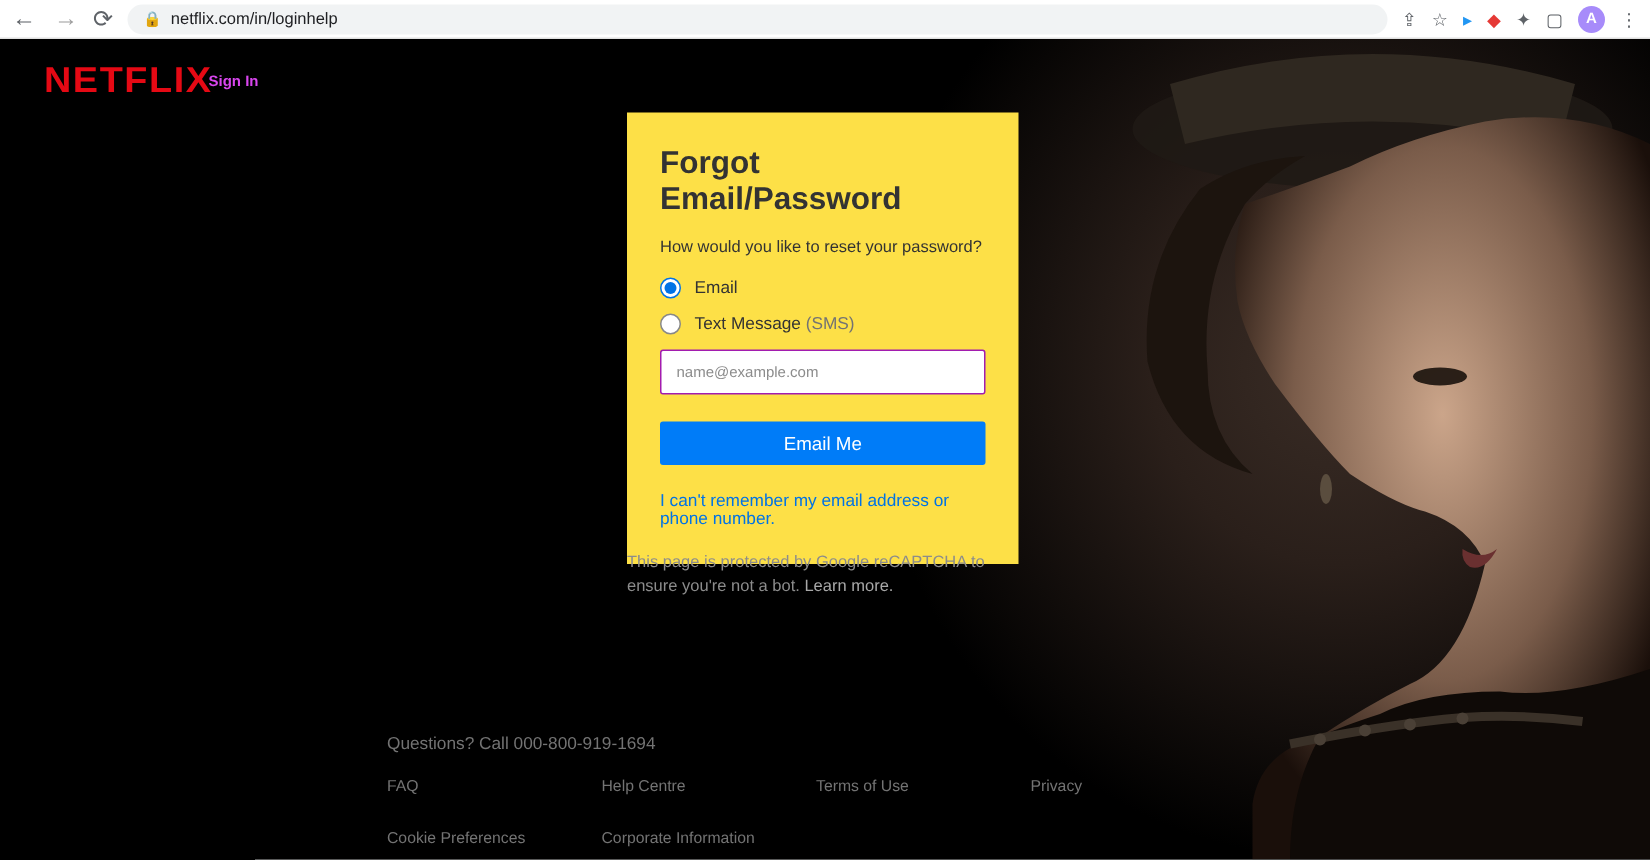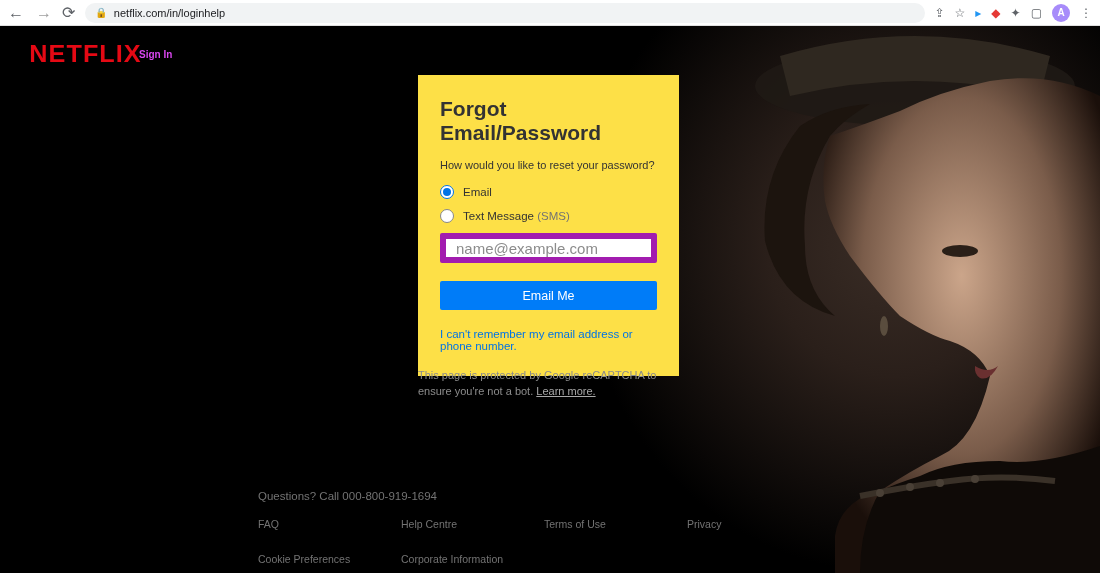--- a/index.html
+++ b/index.html
@@ -33,7 +33,7 @@
     .radio.checked::after { content: ''; width: 8px; height: 8px; border-radius: 50%; background: #0073e6; }
     .sms-note { color: #737373; font-size: 11.5px; }
     .desc { font-size: 11.5px; color: #333; margin-top: 10px; margin-bottom: 14px; line-height: 1.4; }
-    .email-input { width: 100%; height: 30px; border: 6px solid #a21caf; background: #fff; border-radius: 2px; padding: 0 10px; font-size: 15px; color: #333; margin-bottom: 18px; }
+    .email-input { width: 100%; height: 30px; border: 1px solid #a21caf; background: #fff; border-radius: 2px; padding: 0 10px; font-size: 10px; color: #333; margin-bottom: 18px; }
     .email-input::placeholder { color: #8c8c8c; }
     .email-btn { width: 100%; height: 29px; background: #007cf8; color: #fff; border: none; border-radius: 2px; font-size: 12.5px; font-weight: 500; cursor: pointer; margin-bottom: 18px; }
     .cant-remember { color: #0073e6; font-size: 11.5px; cursor: pointer; }

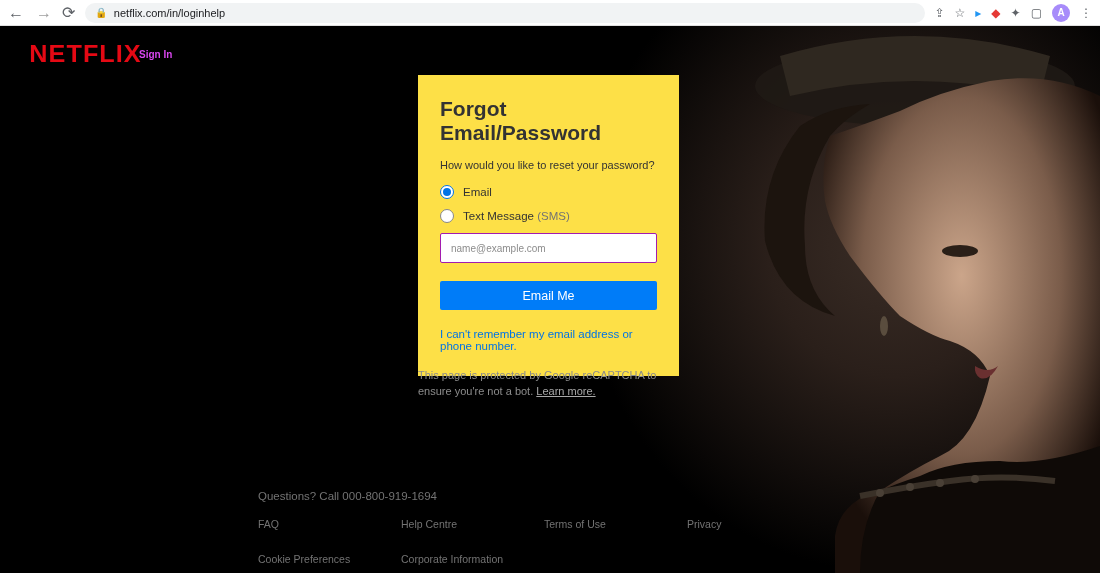--- a/index.html
+++ b/index.html
@@ -39,7 +39,7 @@
     .cant-remember { color: #0073e6; font-size: 11.5px; cursor: pointer; }
 
     .recaptcha { position: absolute; left: 418px; top: 342px; width: 261px; font-size: 11px; color: #8c8c8c; line-height: 1.45; z-index: 4; }
-    .recaptcha .learn { text-decoration: underline; cursor: pointer; color: #a8a8a8; }
+    .recaptcha .learn { cursor: pointer; color: #a8a8a8; }
 
     .footer { position: absolute; left: 0; right: 0; bottom: 0; height: 103px; padding: 20px 40px 0 258px; z-index: 4; }
     .footer .qcall { font-size: 11.5px; color: #737373; margin-bottom: 16px; }

